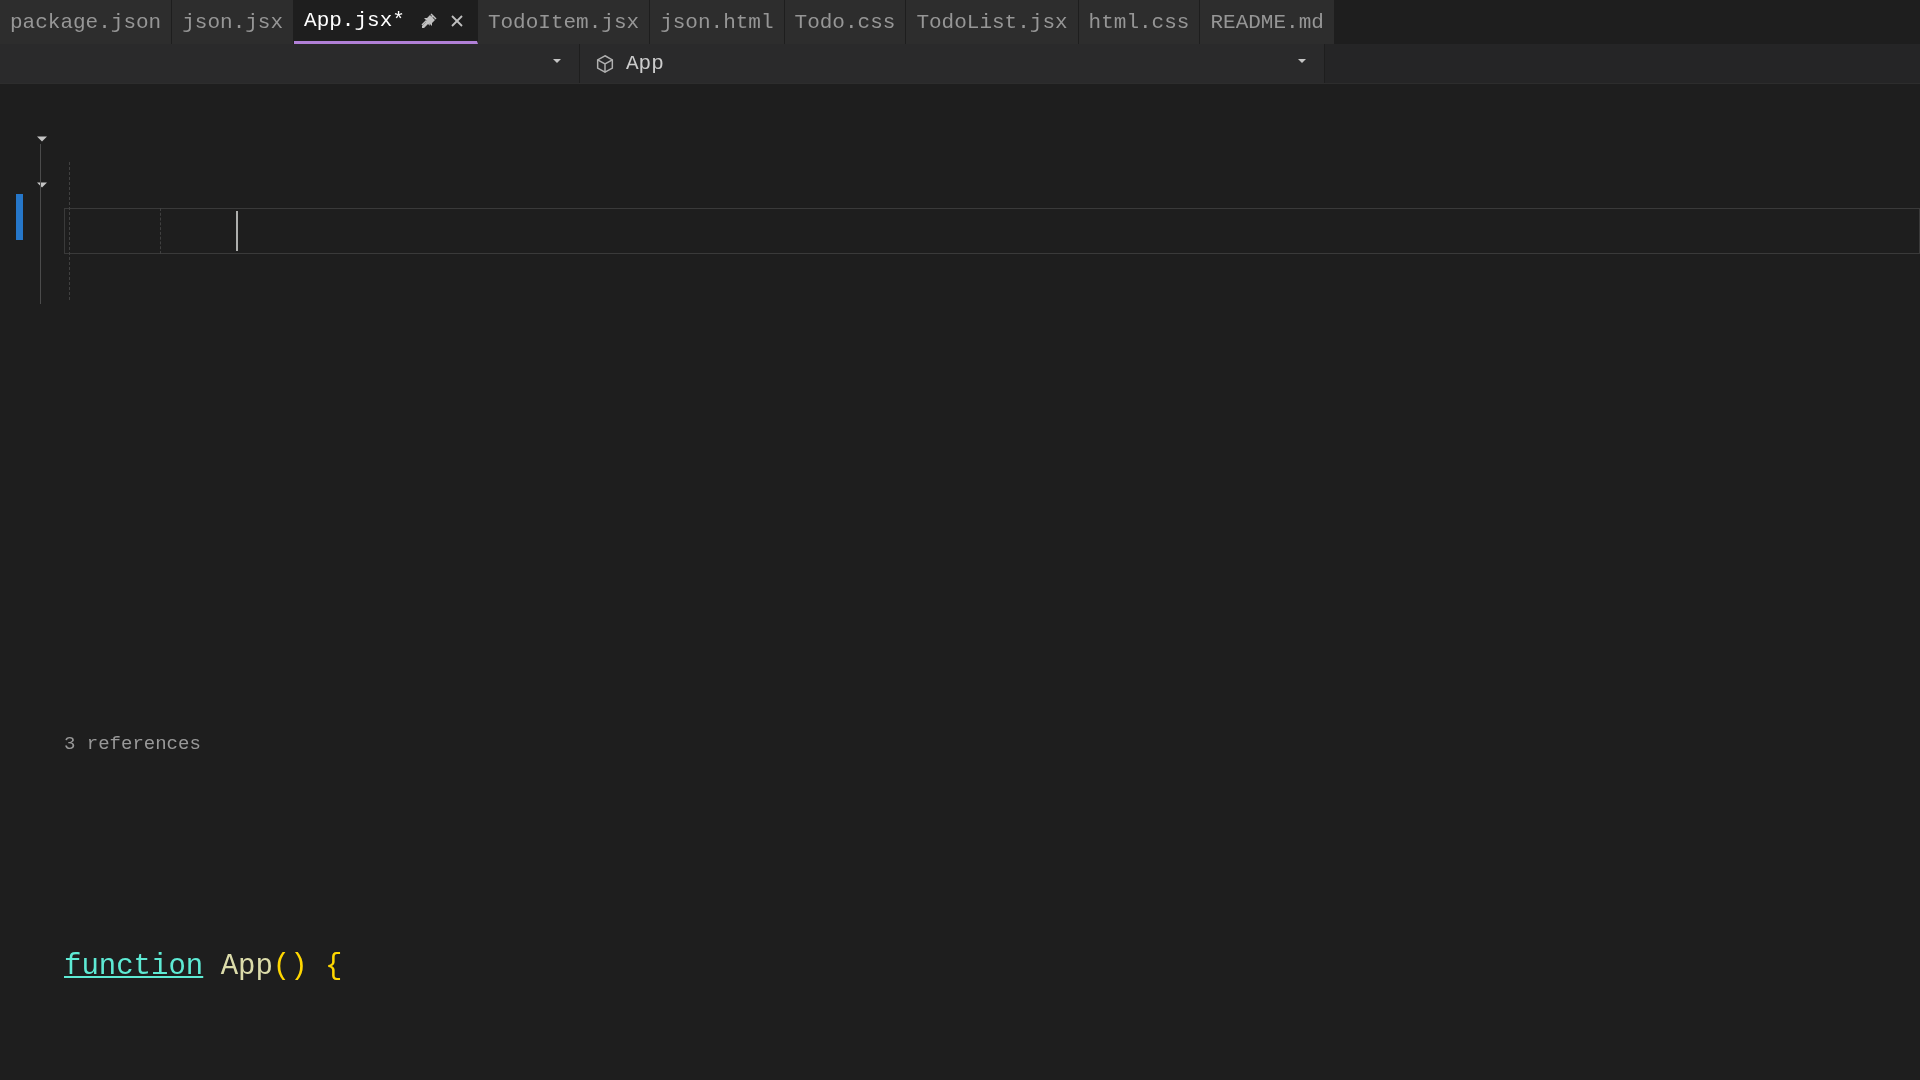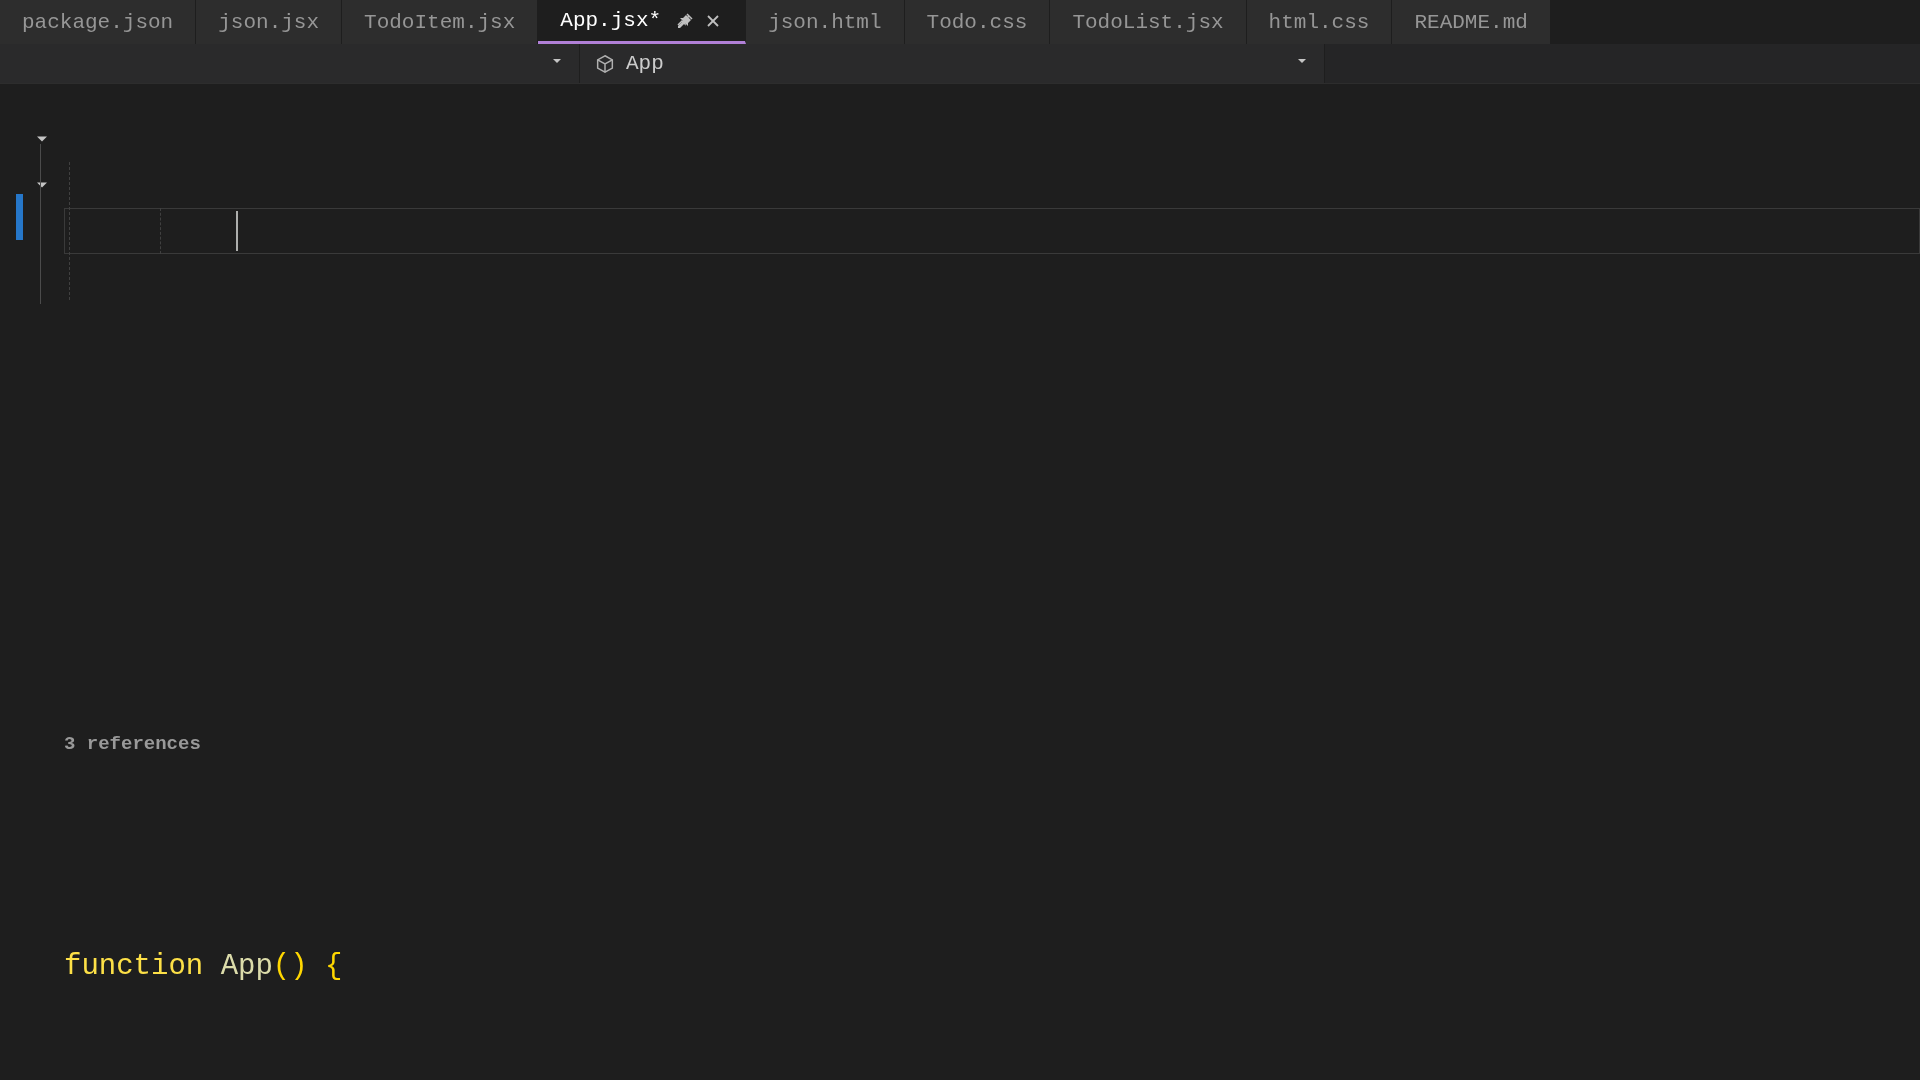--- a/index.html
+++ b/index.html
@@ -22,7 +22,7 @@
   .tab {
     display: flex;
     align-items: center;
-    padding: 0 22px;
+    padding: 0 10px;
     font-size: 21px;
     color: #969696;
     background: #2d2d2d;

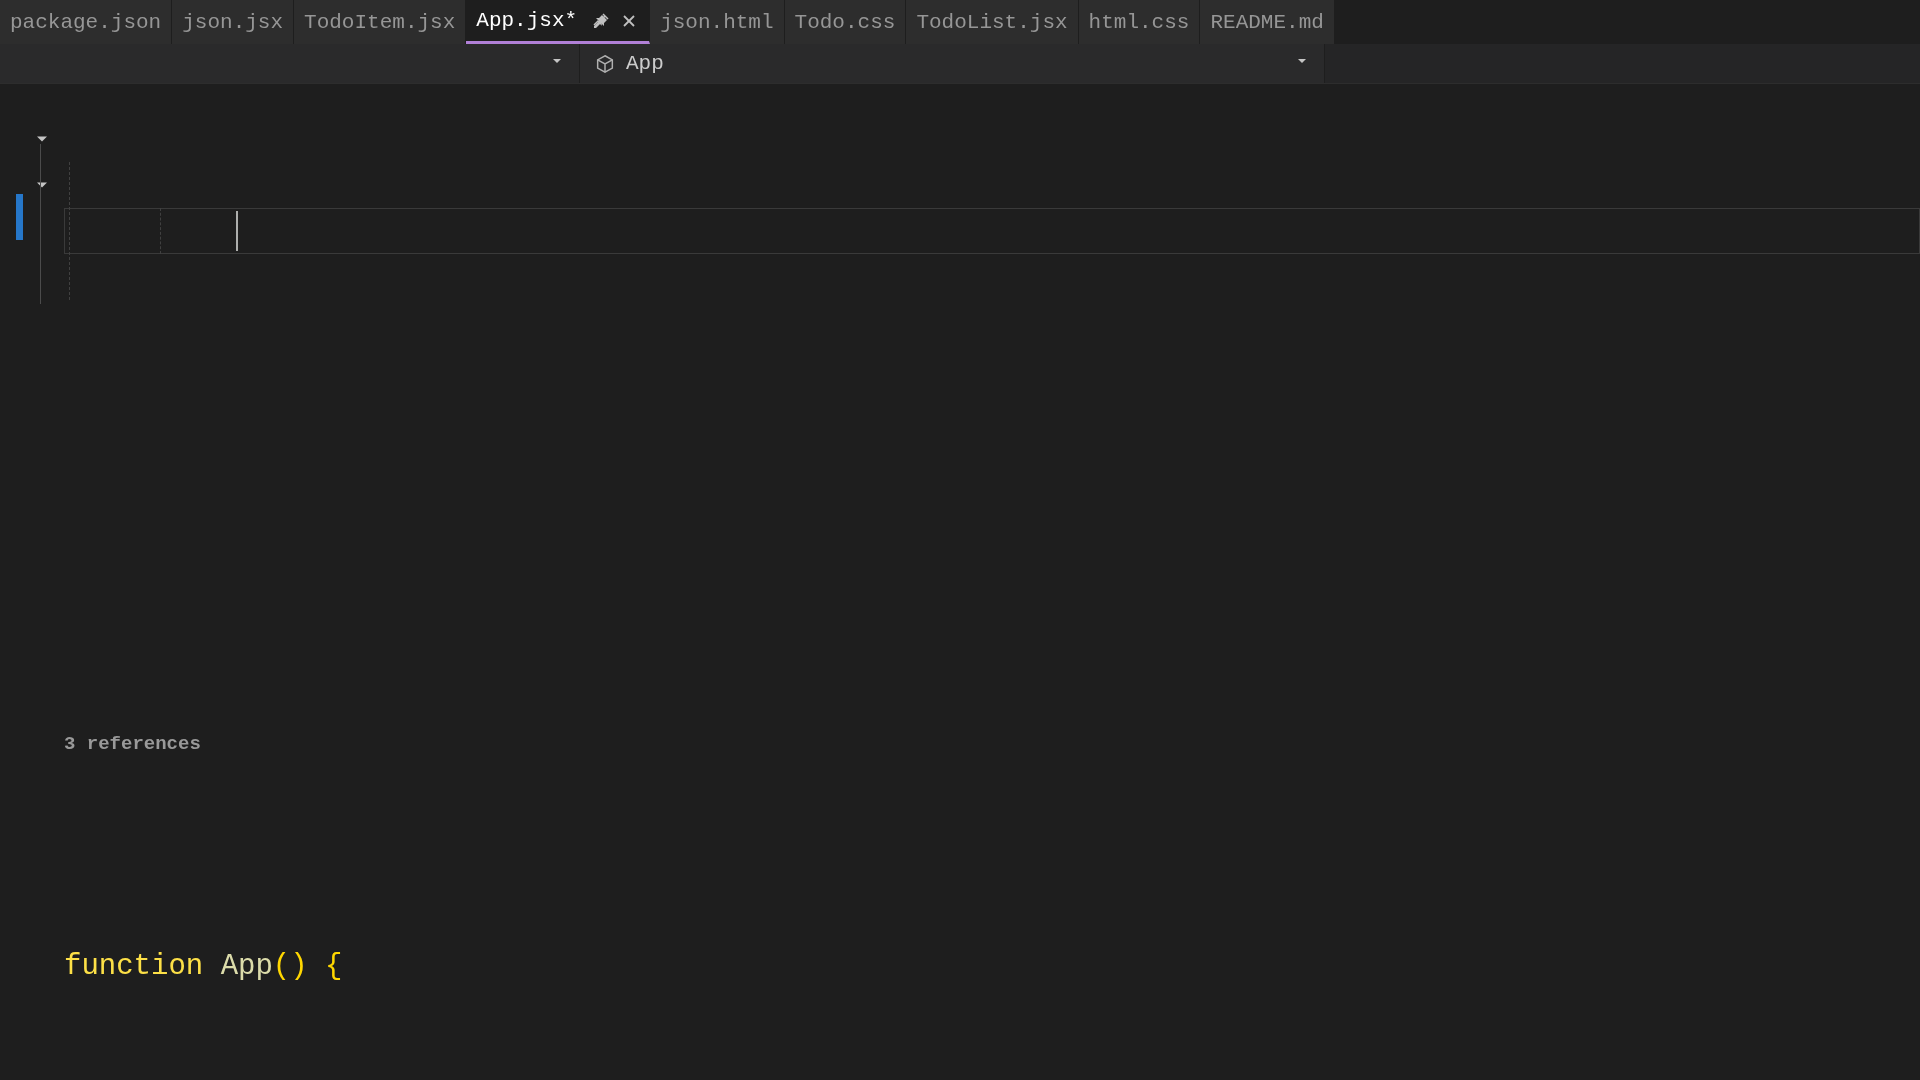--- a/index.html
+++ b/index.html
@@ -175,9 +175,6 @@
   </div>
   <div class="tab">
     <span>json.jsx</span>
-  </div>
-  <div class="tab">
-    <span>TodoItem.jsx</span>
   </div>
   <div class="tab active">
     <span>App.jsx*</span>
@@ -197,6 +194,9 @@
     </span>
   </div>
   <div class="tab">
+    <span>TodoItem.jsx</span>
+  </div>
+  <div class="tab">
     <span>json.html</span>
   </div>
   <div class="tab">

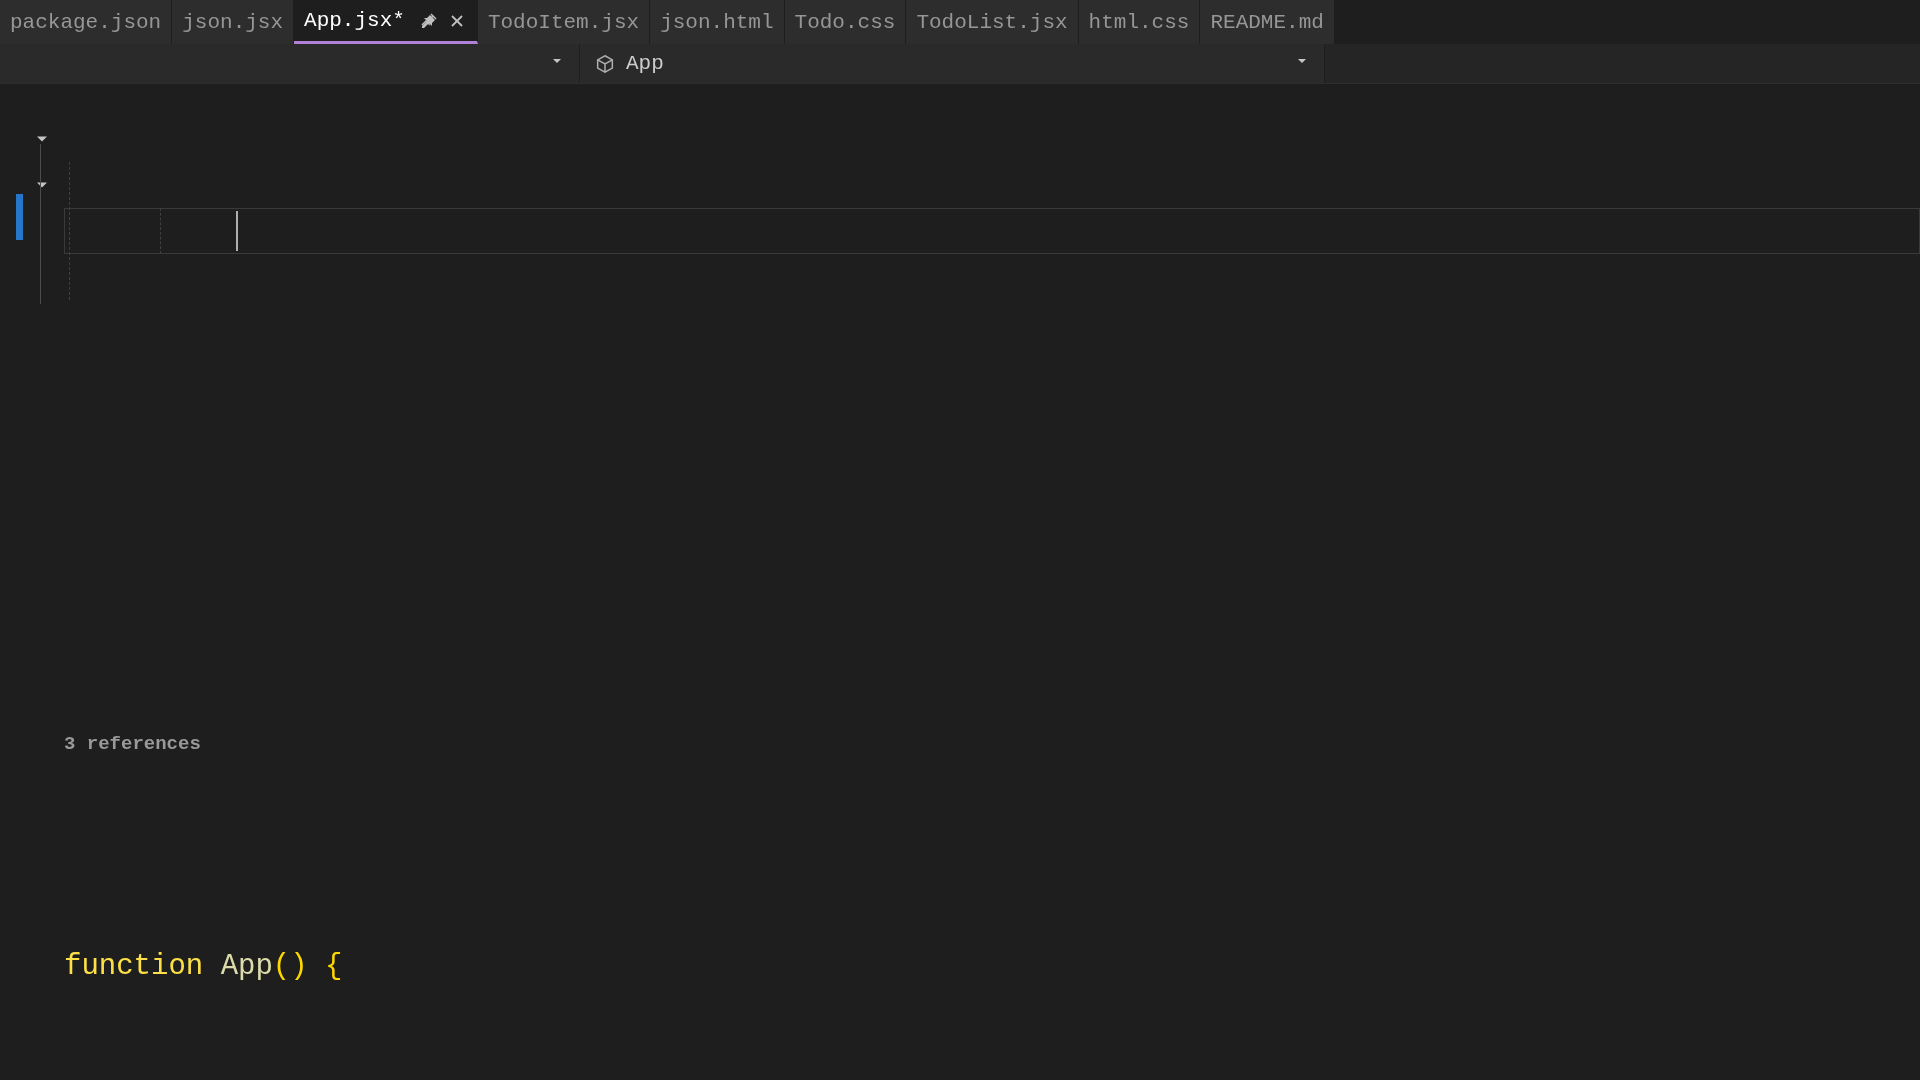--- a/index.html
+++ b/index.html
@@ -124,7 +124,6 @@
     display: flex;
     align-items: center;
     cursor: pointer;
-    font-weight: bold;
   }
 
   

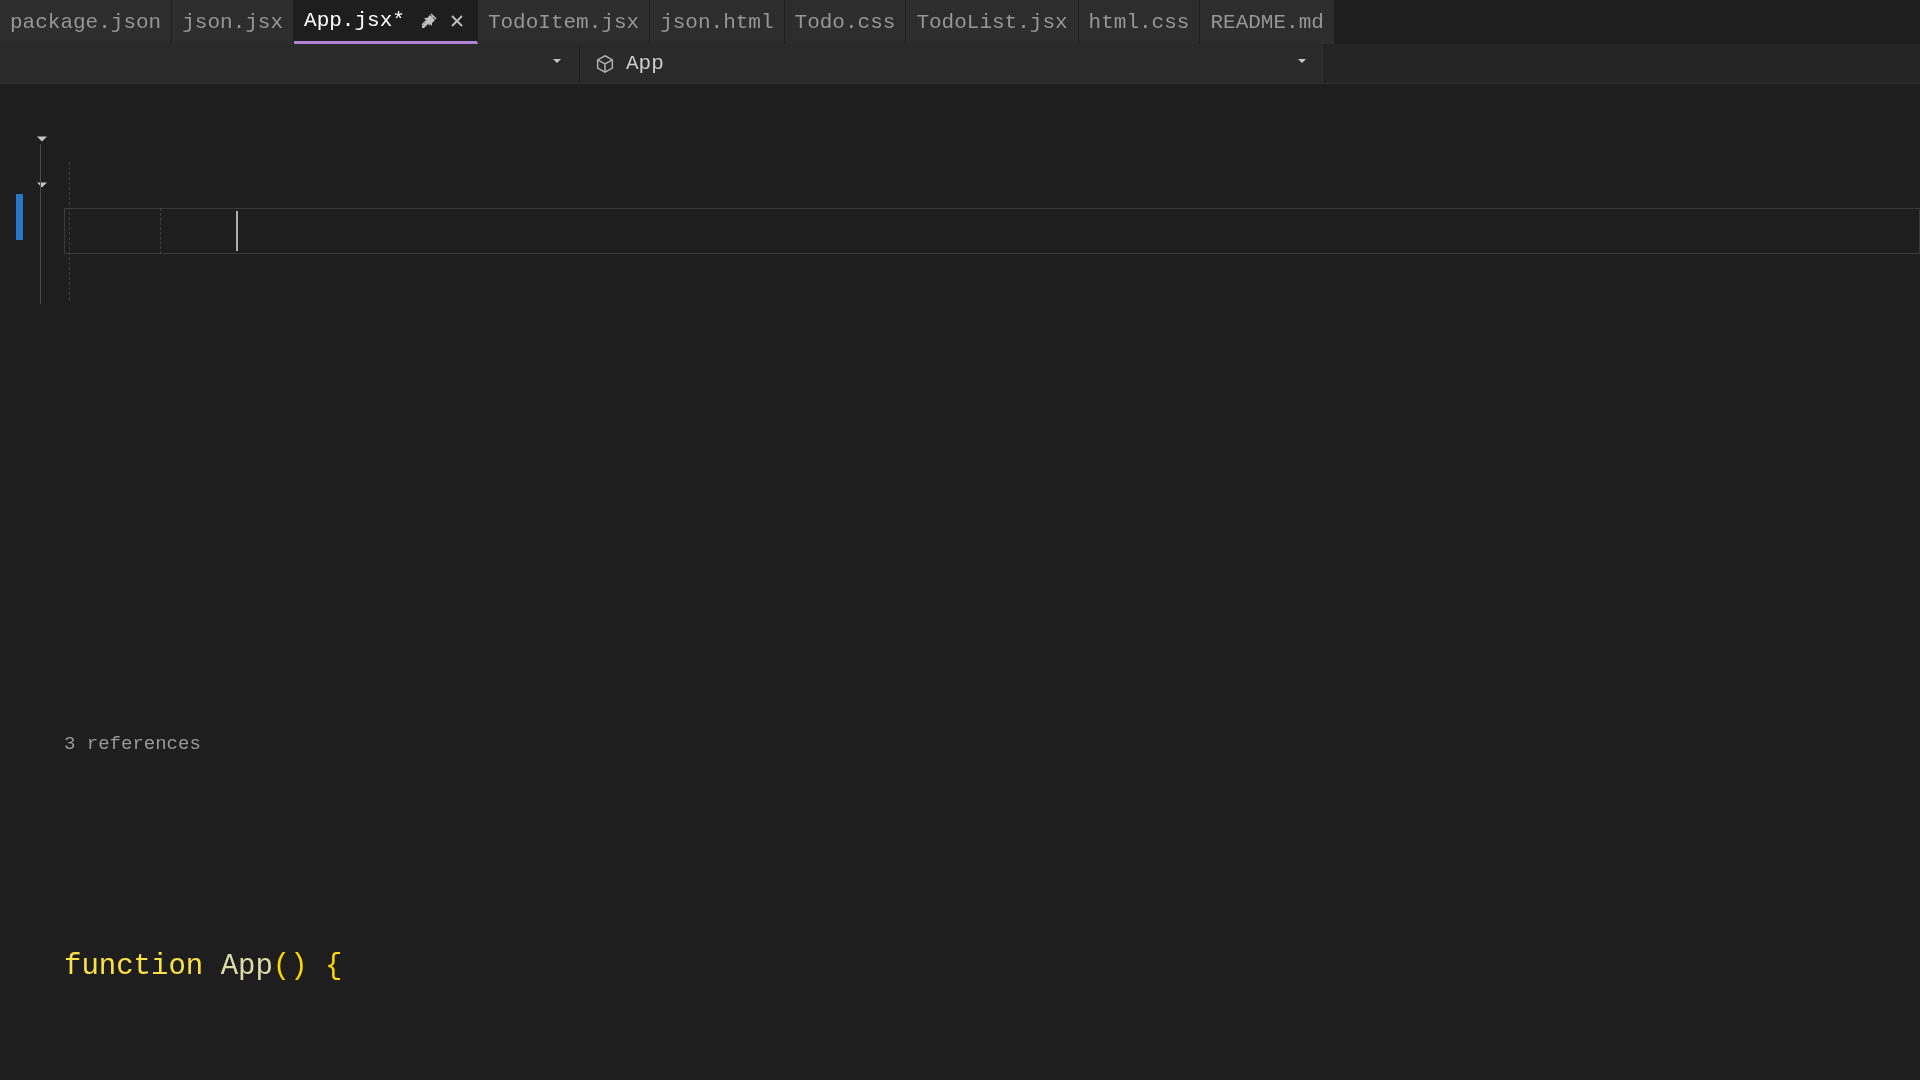--- a/index.html
+++ b/index.html
@@ -153,7 +153,7 @@
   }
 
   
-  .kw-blue { color: #fde047; }       
+  .kw-blue { color: #5eead4; text-decoration: underline; }       
   .fn-yellow { color: #dcdcaa; }     
   .paren-yellow { color: #ffd700; }
   .brace-yellow { color: #ffd700; }

